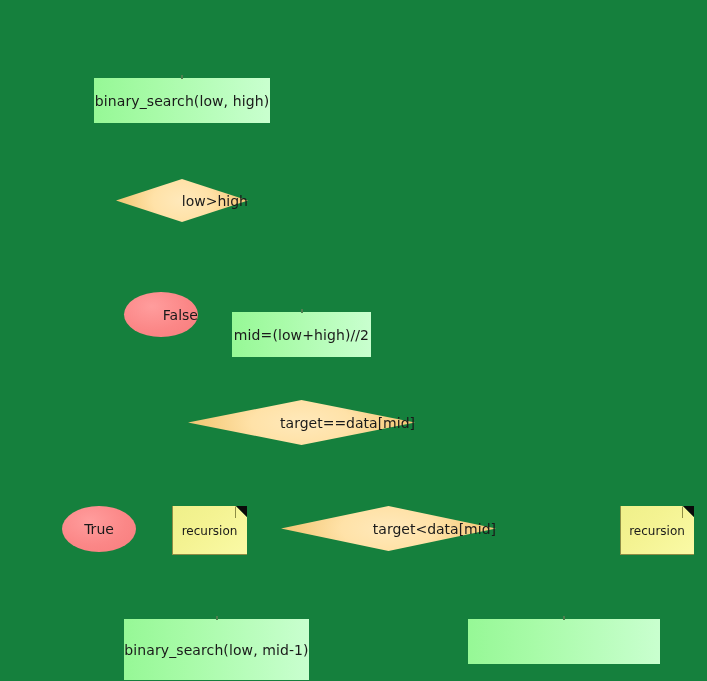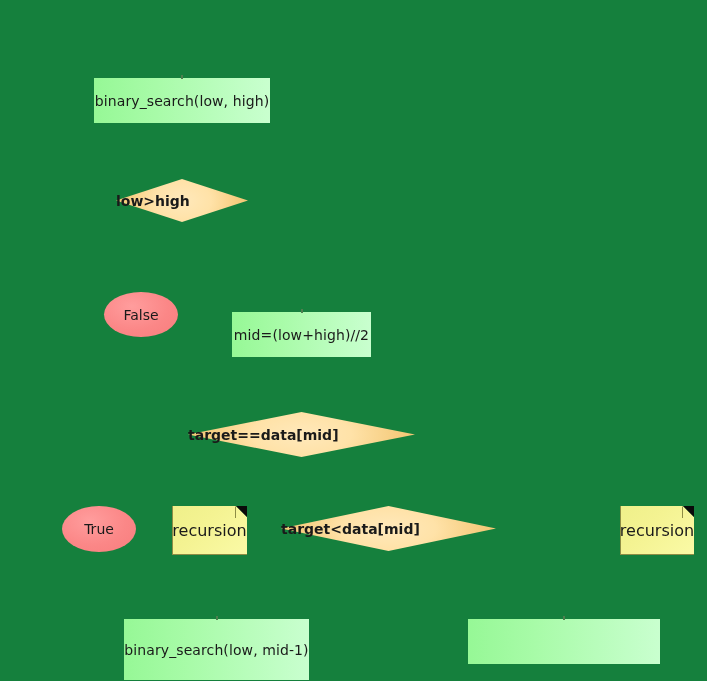--- a/index.html
+++ b/index.html
@@ -47,8 +47,7 @@
     position: absolute;
     display: flex;
     align-items: center;
-    justify-content: flex-start;
-    font-weight: bold;
+    justify-content: flex-end;
   }
   .node-diamond .dshape {
     position: absolute;

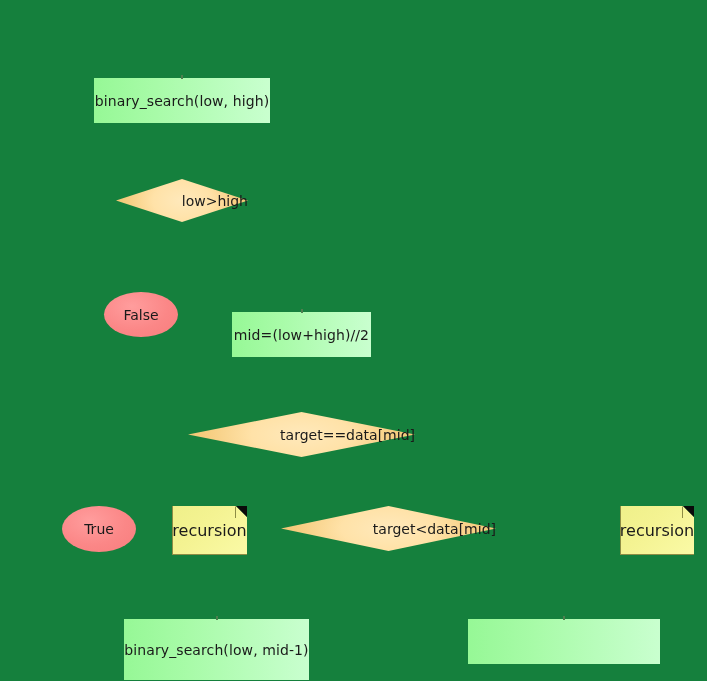--- a/index.html
+++ b/index.html
@@ -138,7 +138,7 @@
     <span class="dlabel">low&gt;high</span>
   </div>
 
-  <div class="node-ellipse" style="left:104px; top:292px; width:74px; height:45px;">
+  <div class="node-ellipse" style="left:124px; top:292px; width:74px; height:45px;justify-content:flex-end;">
     <span>False</span>
   </div>
 

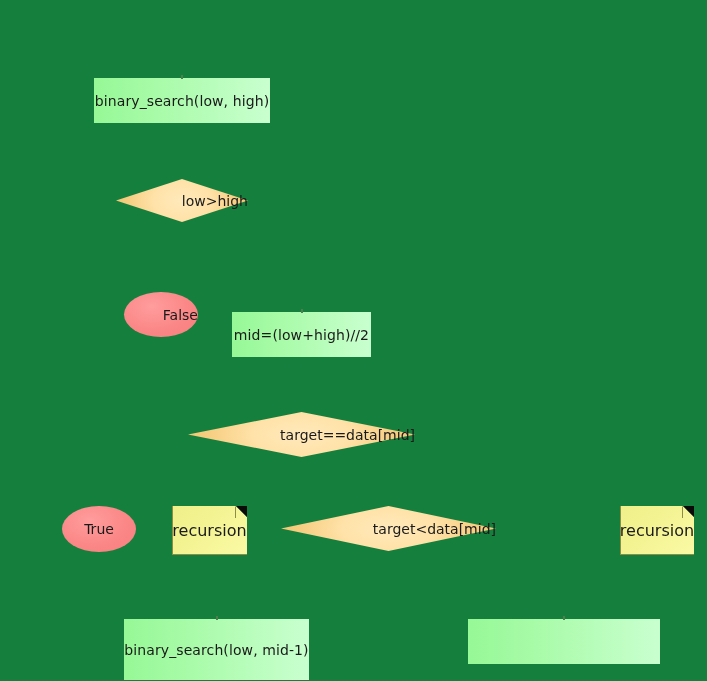--- a/index.html
+++ b/index.html
@@ -147,7 +147,7 @@
     <span>mid=(low+high)//2</span>
   </div>
 
-  <div class="node-diamond" style="left:188px; top:412px; width:227px; height:45px;">
+  <div class="node-diamond" style="left:188px; top:400px; width:227px; height:45px;">
     <span class="dshape"></span>
     <span class="dlabel">target==data[mid]</span>
   </div>

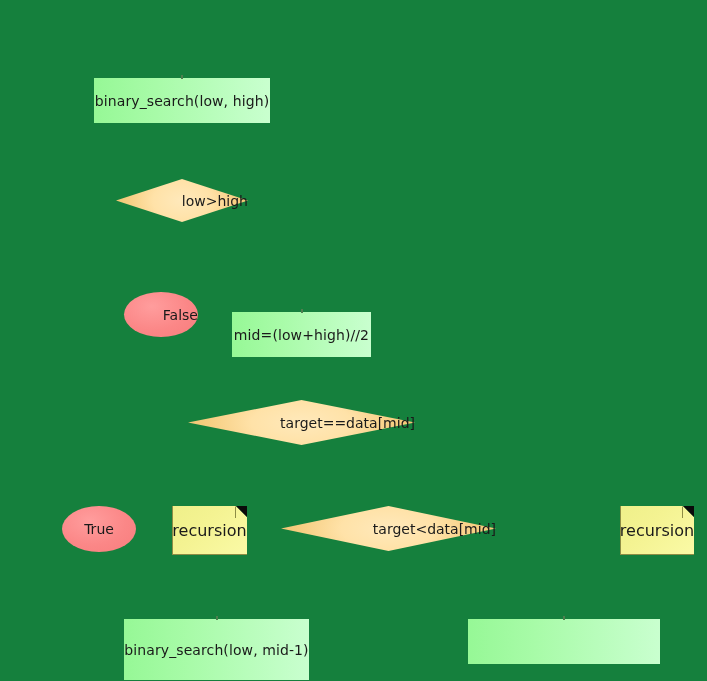--- a/index.html
+++ b/index.html
@@ -117,7 +117,7 @@
     align-items: center;
     justify-content: center;
     color: #1a1a1a;
-    font-size: 16px;
+    font-size: 12px;
     line-height: 1;
     white-space: nowrap;
     z-index: 3;

